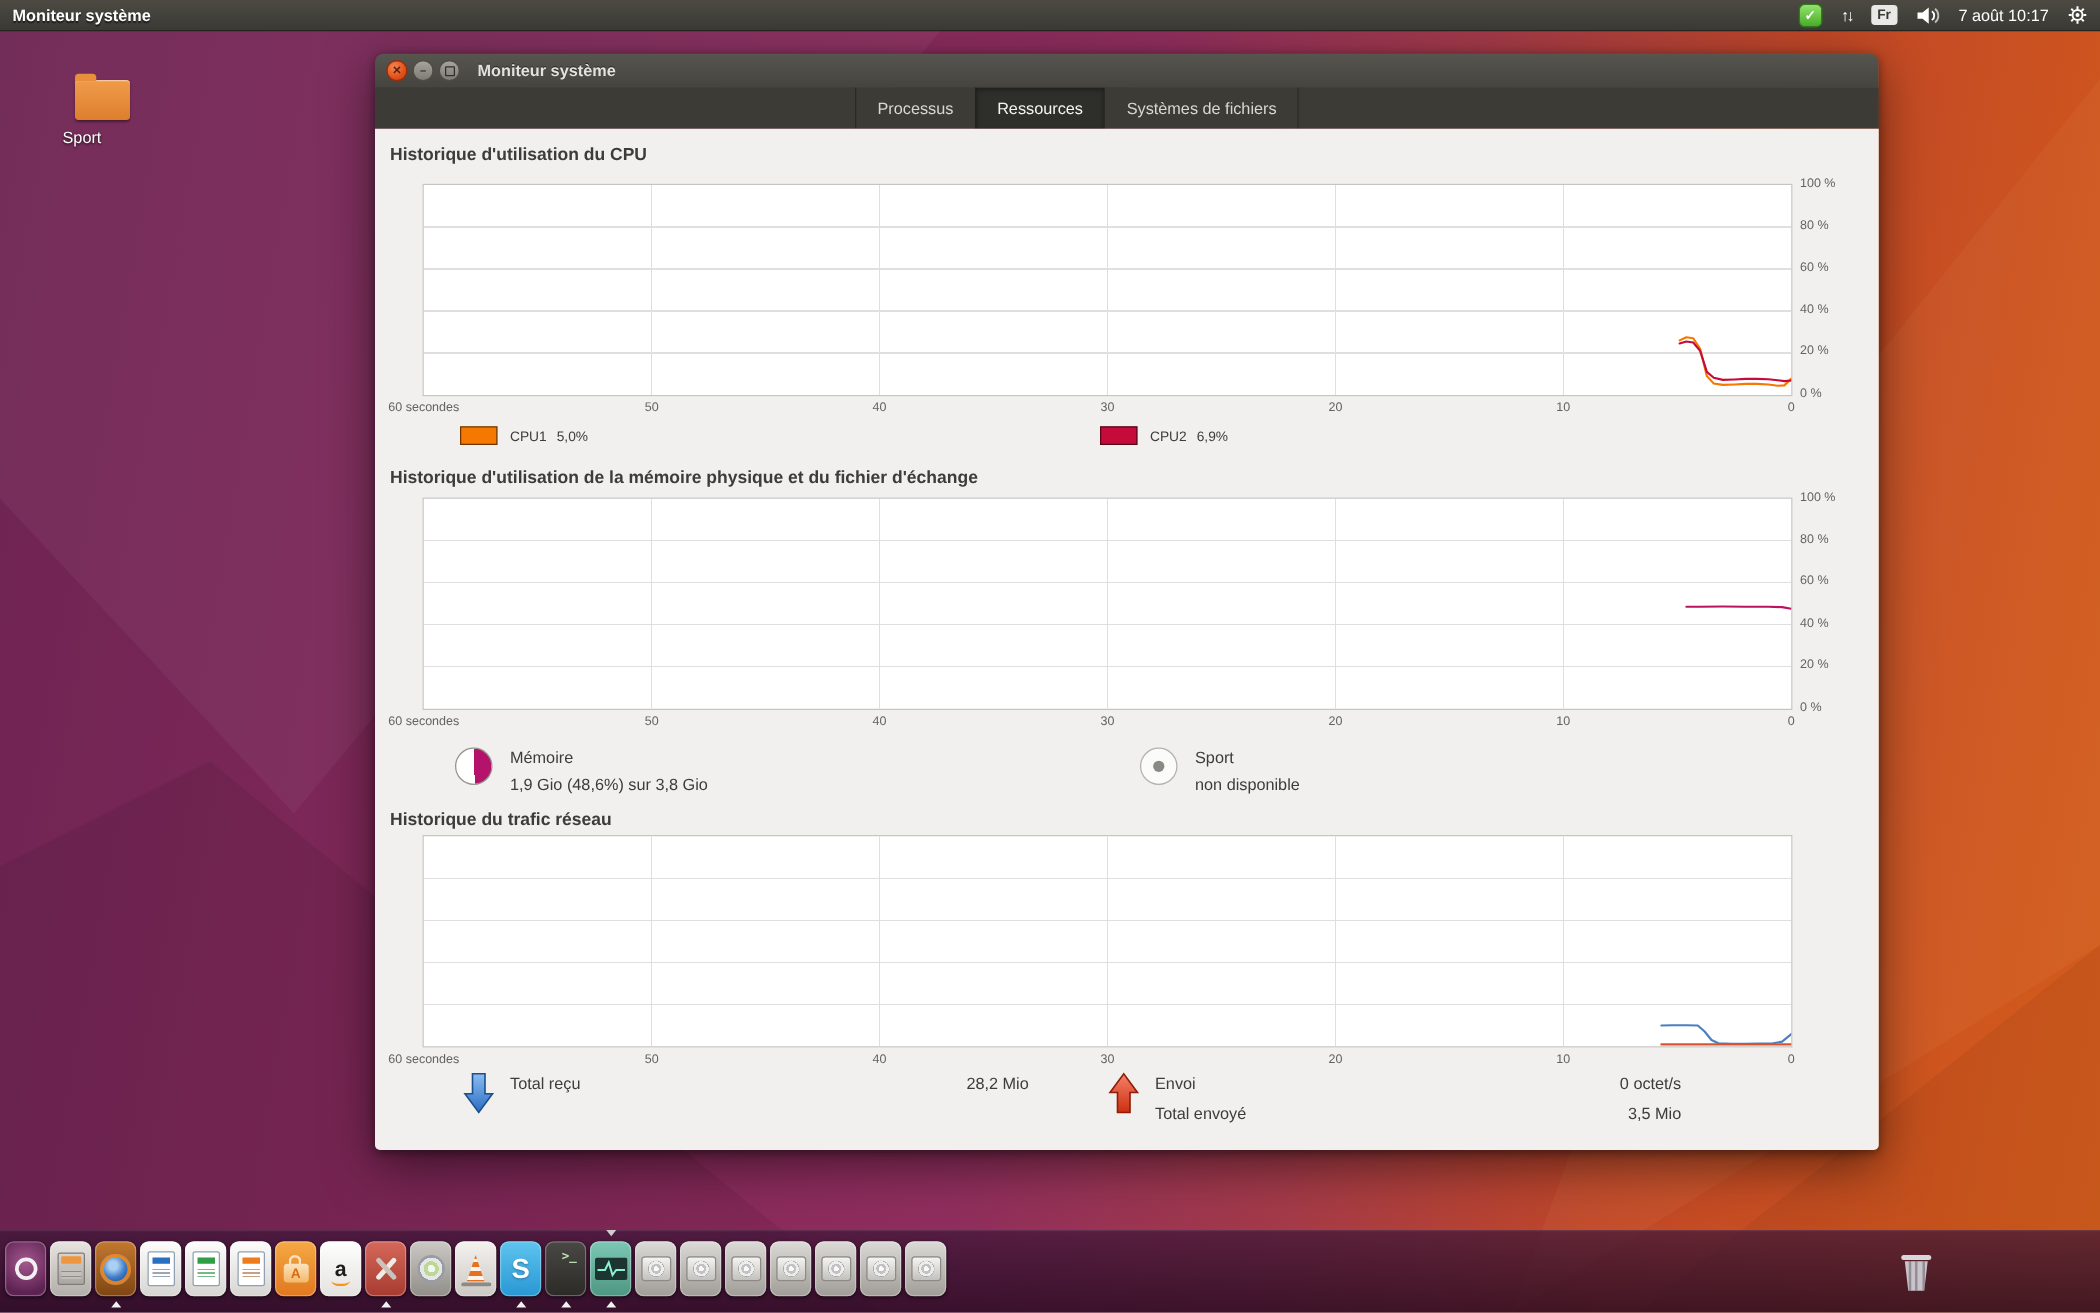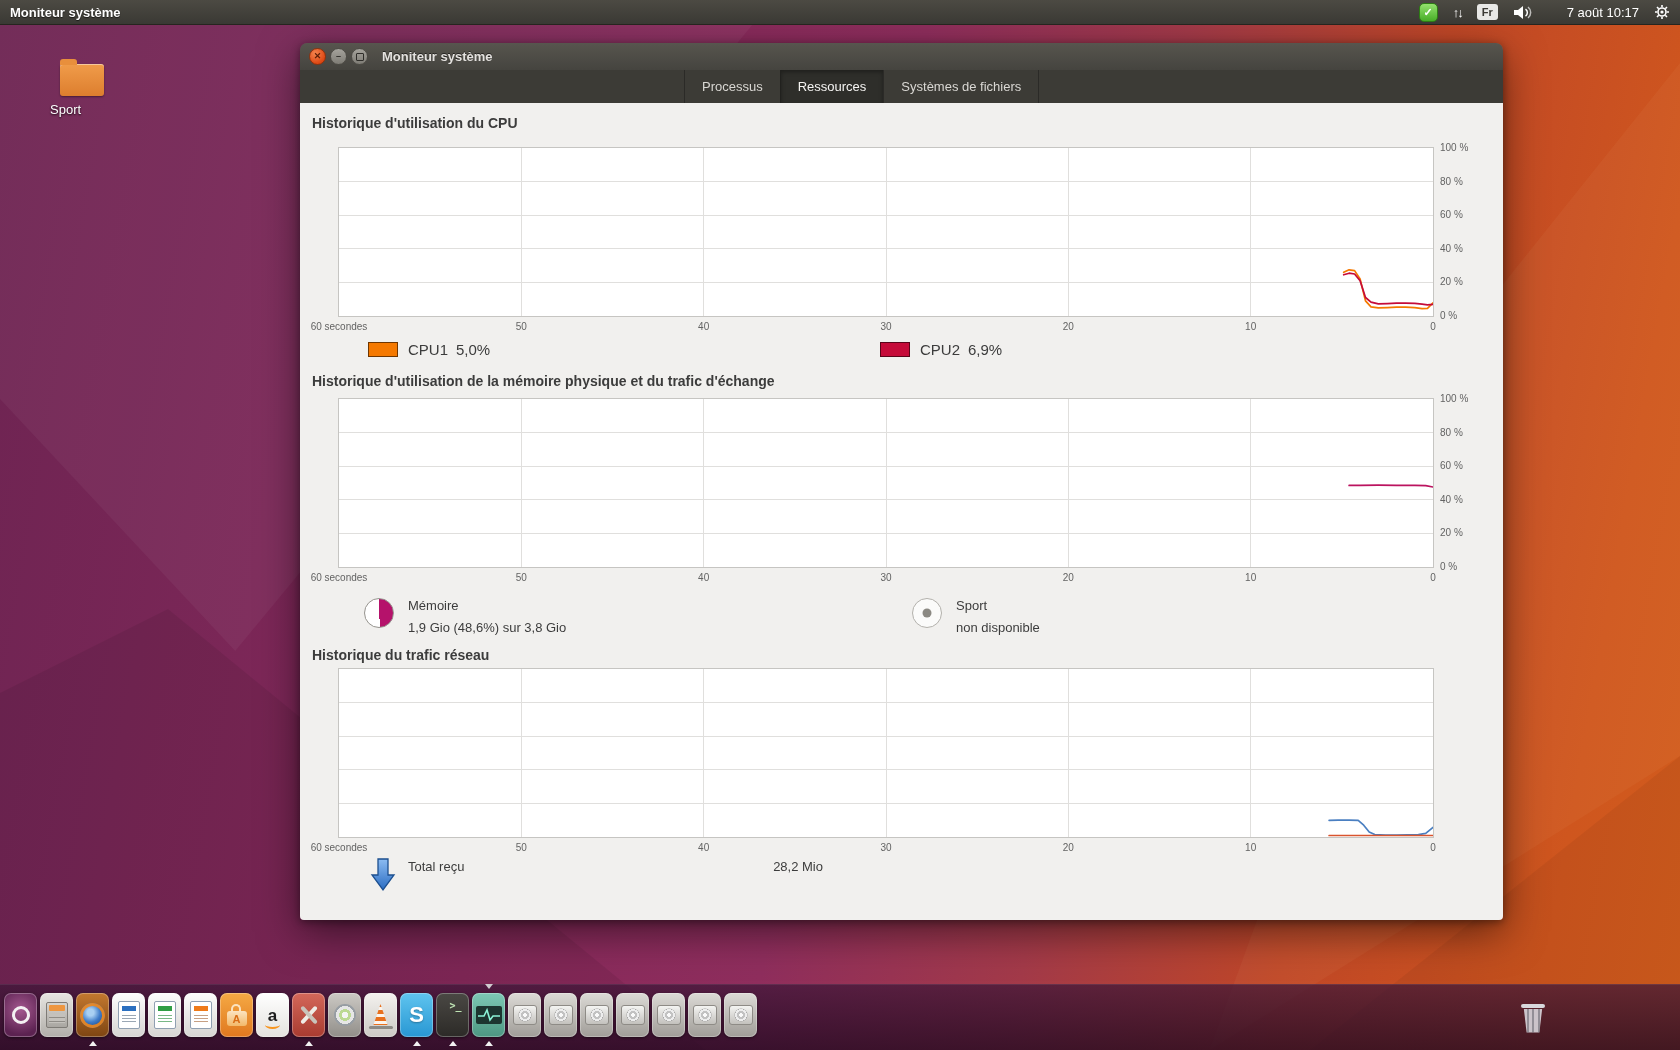--- a/index.html
+++ b/index.html
@@ -23,7 +23,7 @@
   .updown{font-size:13px;letter-spacing:-2px;font-weight:bold;}
   .kbd{width:21px;height:16px;background:#e8e8e6;color:#3a3934;border-radius:3px;
     font-size:11px;font-weight:bold;display:flex;align-items:center;justify-content:center;}
-  .clock{white-space:nowrap;margin-left:20px;}
+  .clock{white-space:nowrap;}
   
   .dicon{position:absolute;left:50px;top:58px;width:64px;text-align:left;z-index:5;cursor:default;}
   .folder{width:44px;height:32px;margin:6px auto 0;border-radius:3px;position:relative;

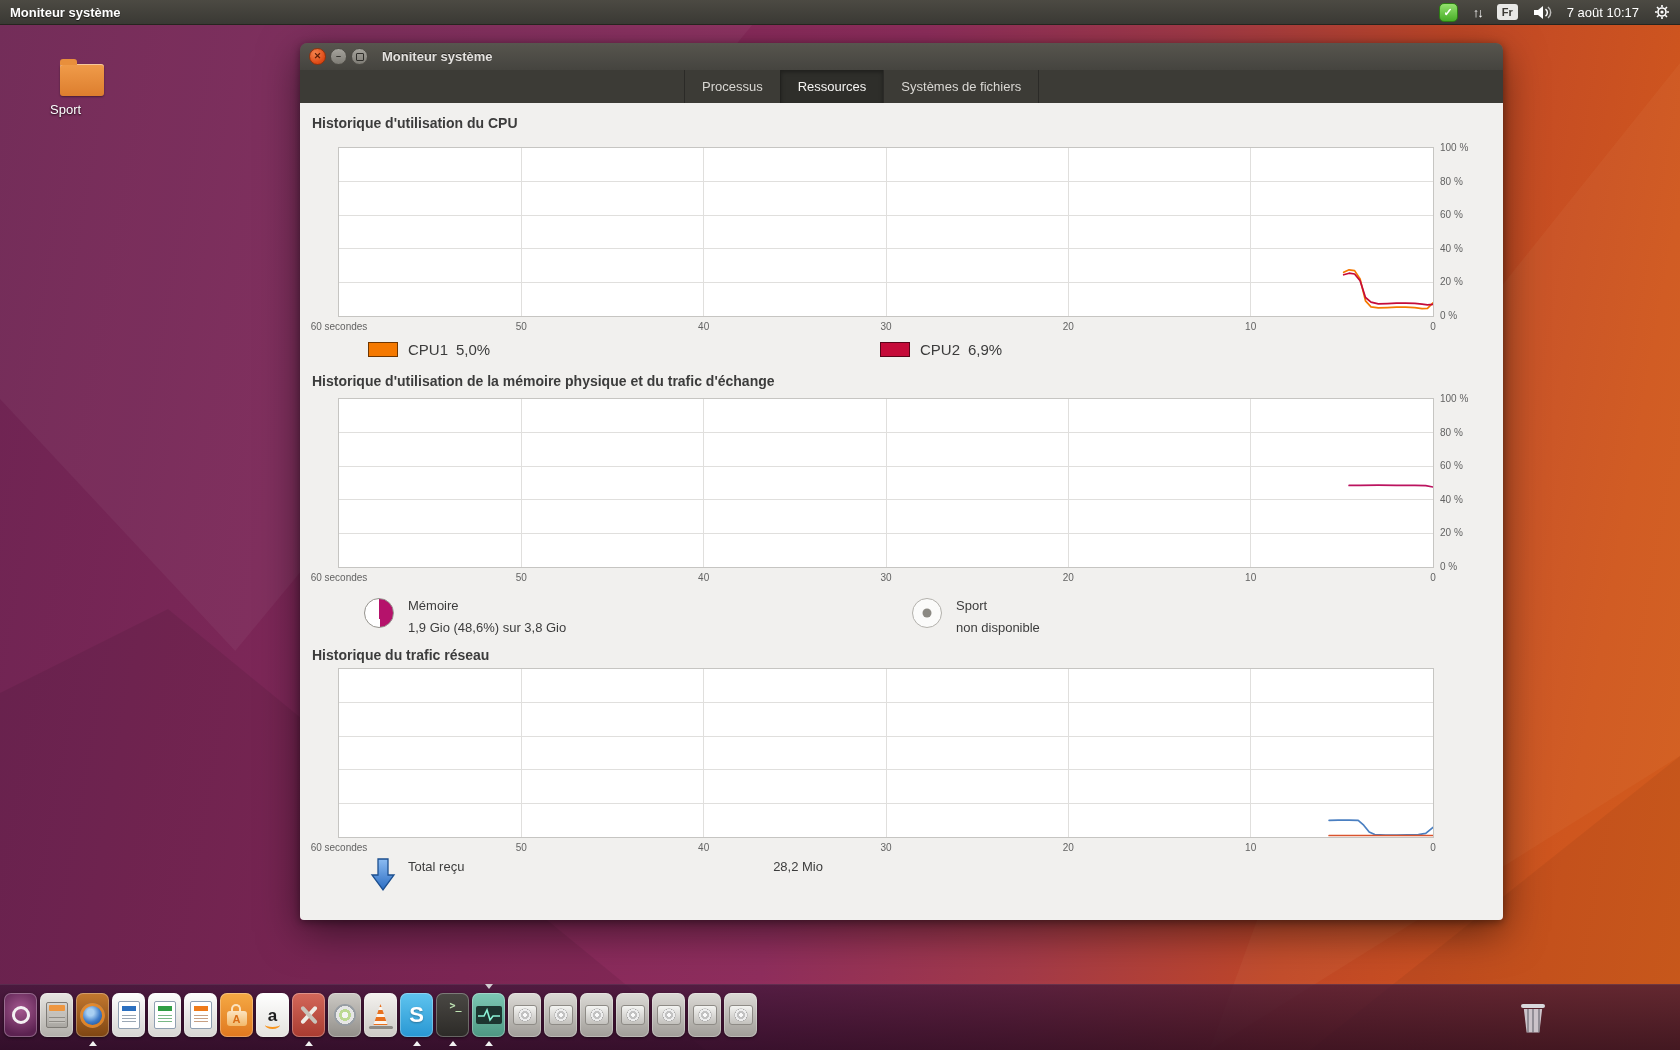--- a/index.html
+++ b/index.html
@@ -57,7 +57,7 @@
   .xlabels{position:absolute;left:39px;width:1094px;height:14px;font-size:10px;color:#636363;}
   .xlabels span{position:absolute;transform:translateX(-50%);white-space:nowrap;}
   .legend{position:absolute;left:0;right:0;height:22px;}
-  .leg-item{position:absolute;display:flex;align-items:center;font-size:15px;color:#3c3c3c;}
+  .leg-item{position:absolute;display:flex;align-items:flex-end;font-size:11px;color:#3c3c3c;}
   .swatch{width:30px;height:15px;border:1px solid rgba(0,0,0,.55);margin-right:10px;box-sizing:border-box;}
   .leg-value{margin-left:8px;}
   .mleg{position:absolute;display:flex;font-size:13px;color:#3c3c3c;justify-content:space-between;}

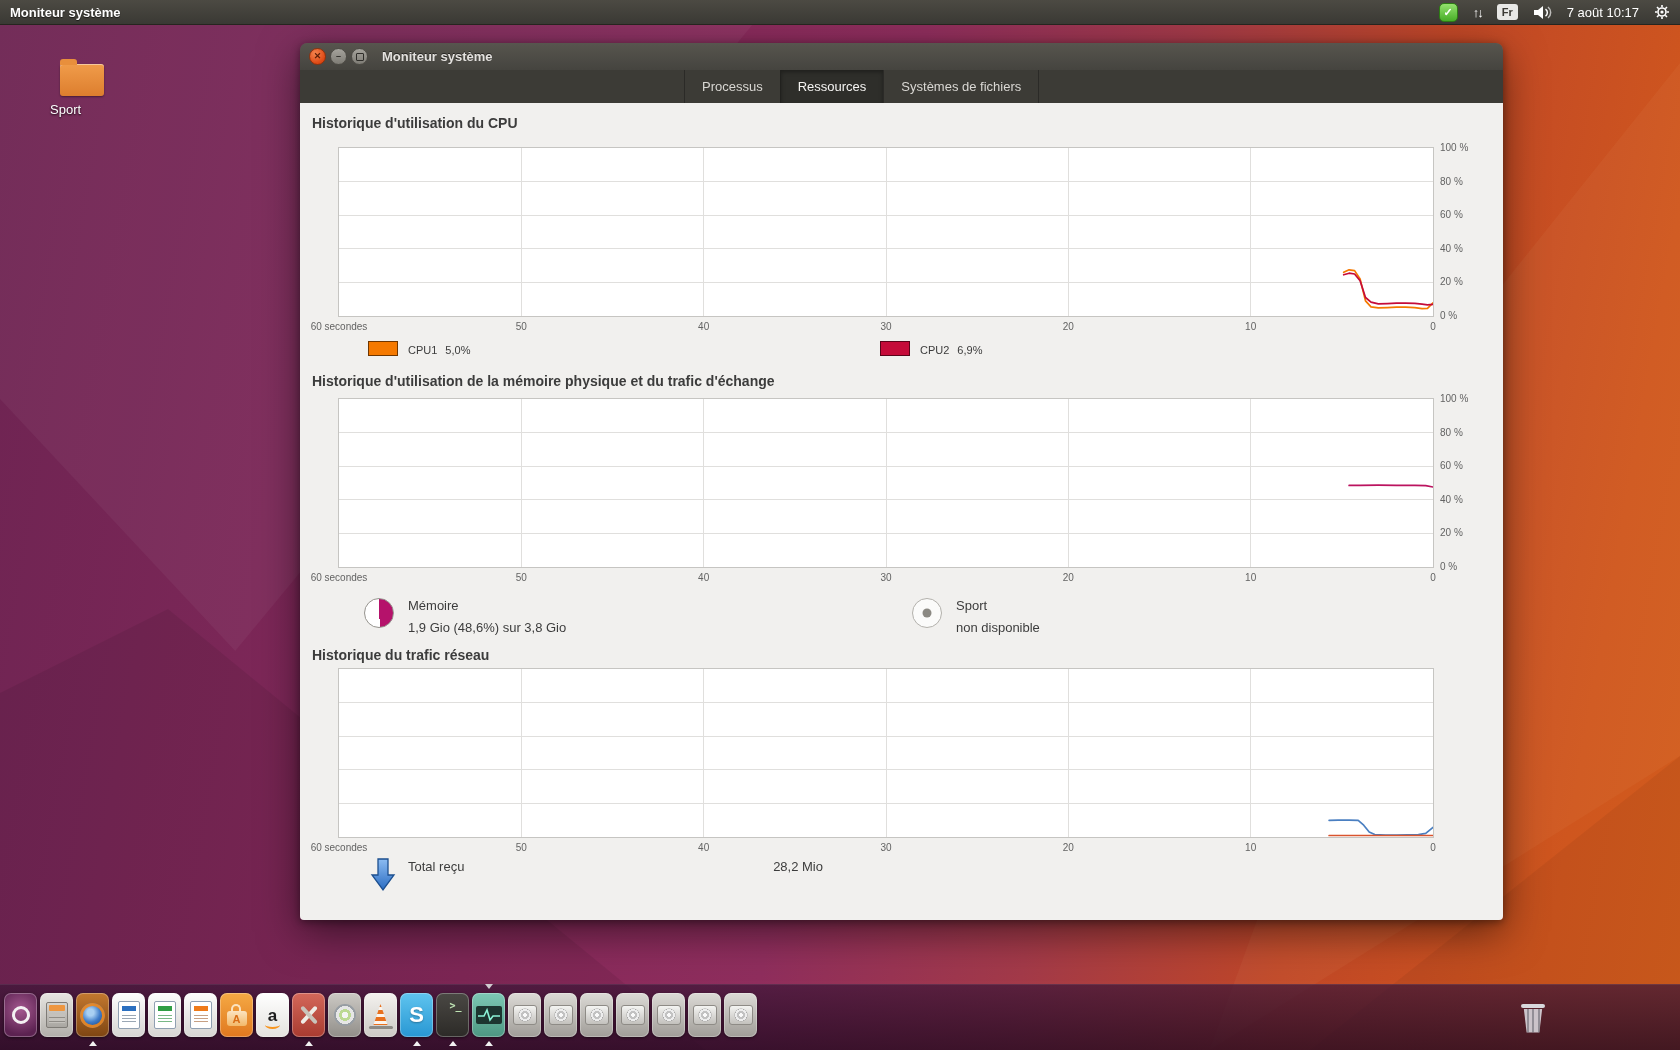--- a/index.html
+++ b/index.html
@@ -241,7 +241,7 @@
       </div>
     </div>
 
-    <div class="sec-header" style="top:270px">Historique d'utilisation de la mémoire physique et du trafic d'échange</div>
+    <div class="sec-header" style="top:270px">Historique d'utilisation de la mémoire physique et du fichier d'échange</div>
     <div class="plot" style="top:295px"><svg width="1094" height="168">
           <line x1="0" x2="1094" y1="33.6" y2="33.6" stroke="#e0dfdd" shape-rendering="crispEdges"></line>
           <line x1="0" x2="1094" y1="67.2" y2="67.2" stroke="#e0dfdd" shape-rendering="crispEdges"></line>

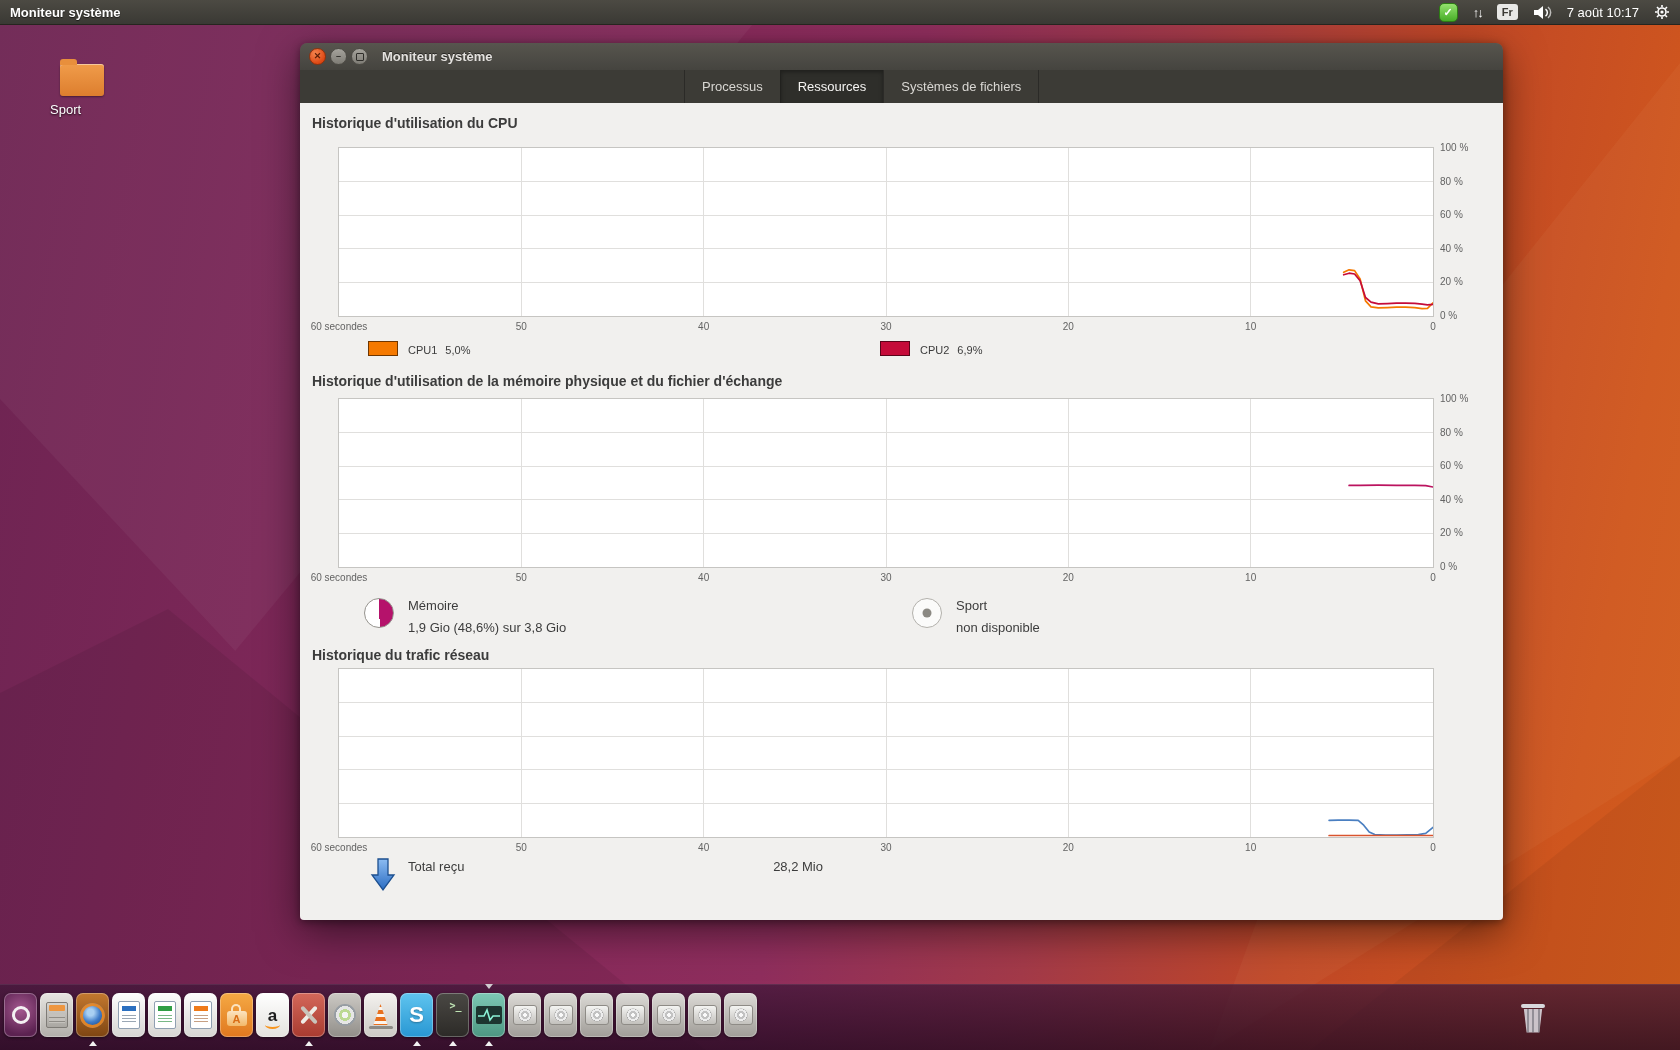--- a/index.html
+++ b/index.html
@@ -326,6 +326,27 @@
         <span>28,2 Mio</span>
       </div>
     </div>
+    <div class="nleg" style="left:580px;top:752px;width:465px">
+      <span class="arr">
+        <svg width="26" height="36" viewBox="0 0 26 36">
+          <defs>
+              <linearGradient id="gUp" x1="0" y1="0" x2="0" y2="1">
+            <stop offset="0" stop-color="#f5826a"></stop>
+                <stop offset="1" stop-color="#cc2f10"></stop>
+          </linearGradient>
+            </defs>
+          <path d="M8 33 h10 V17 h6 L13 2 2 17 h6 z" fill="url(#gUp)" stroke="#8f1d08" stroke-width="1.3"></path>
+        </svg>
+      </span>
+      <div class="nrow">
+        <span>Envoi</span>
+        <span>0 octet/s</span>
+      </div>
+      <div class="nrow">
+        <span>Total envoyé</span>
+        <span>3,5 Mio</span>
+      </div>
+    </div>
   </div>
 </div>
 

